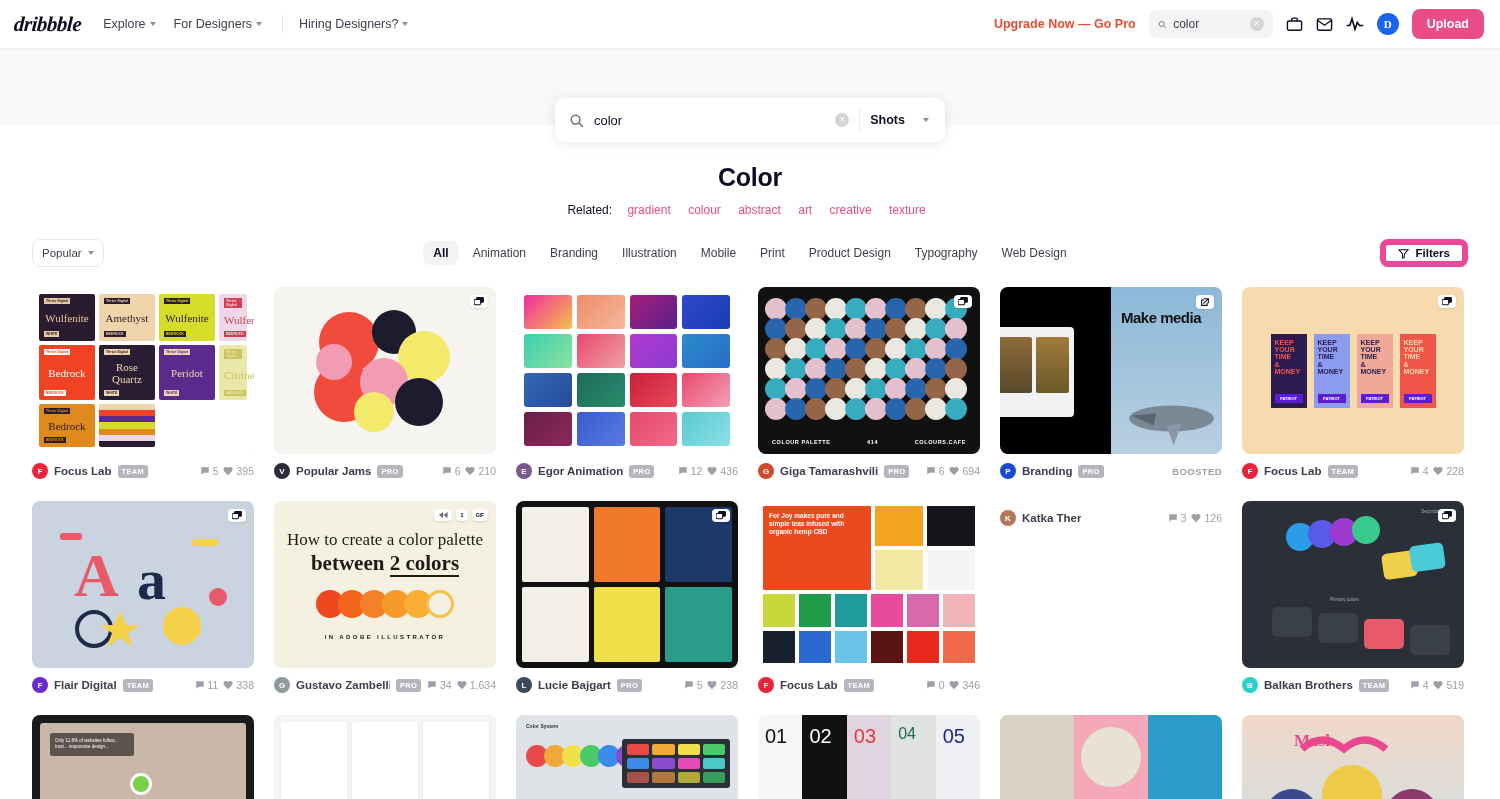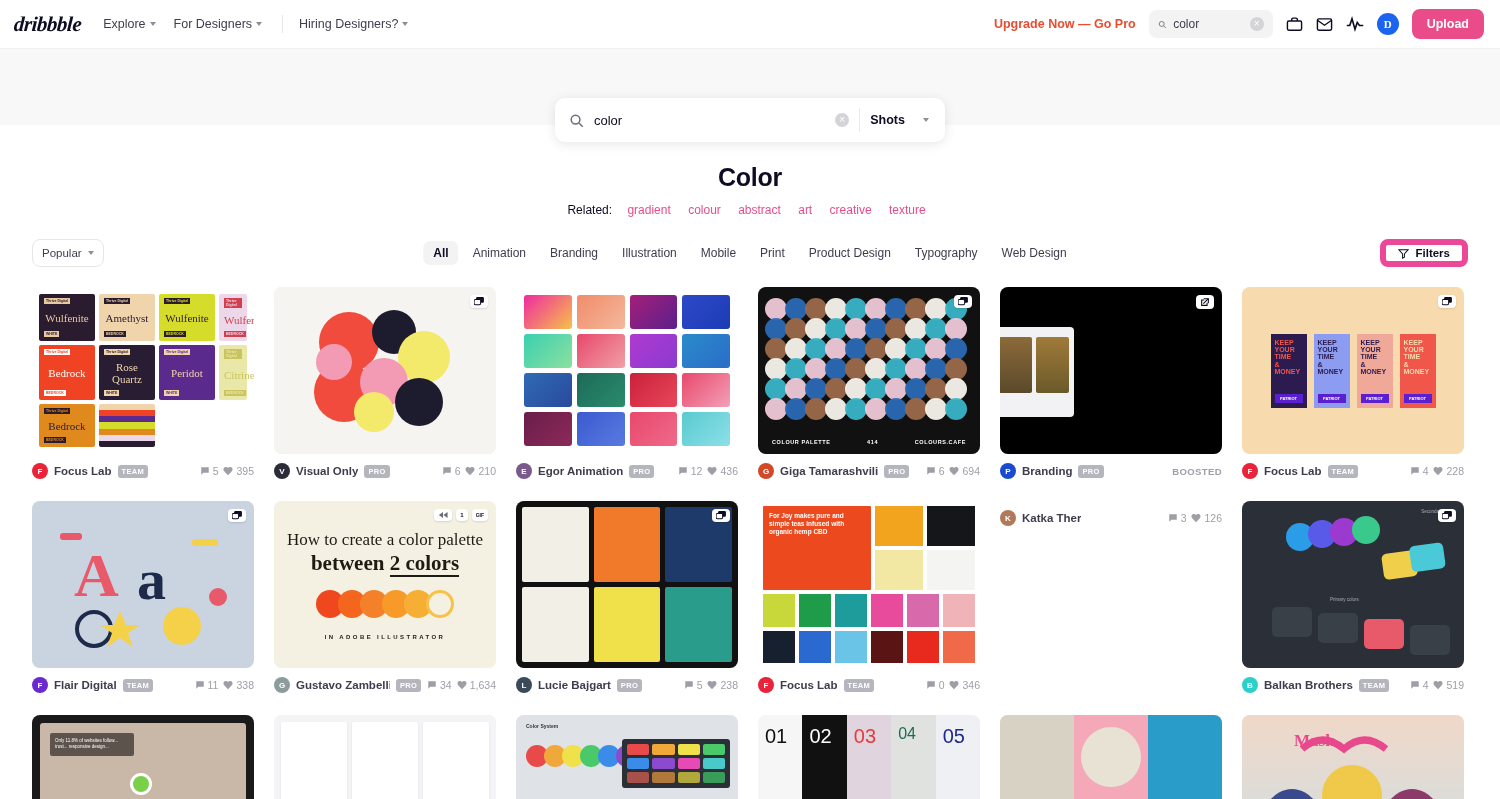--- a/index.html
+++ b/index.html
@@ -509,6 +509,14 @@
                 </div>
               </div>
             </div>
+            <div style="flex:1;background:linear-gradient(#8cb8d8,#b8d0e0);position:relative">
+              <div style="position:absolute;top:22px;left:10px;color:#111;font-size:15px;font-weight:bold;letter-spacing:-.5px">Make media</div>
+              <svg viewBox="0 0 110 90" style="position:absolute;bottom:0;width:100%">
+                <ellipse cx="60" cy="55" rx="42" ry="13" fill="#7a8896"></ellipse>
+                <polygon points="20,52 45,50 42,62" fill="#5a6672"></polygon>
+                <polygon points="55,62 70,60 62,82" fill="#8a98a6"></polygon>
+              </svg>
+            </div>
           </div>
         </div>
         <div class="ov">

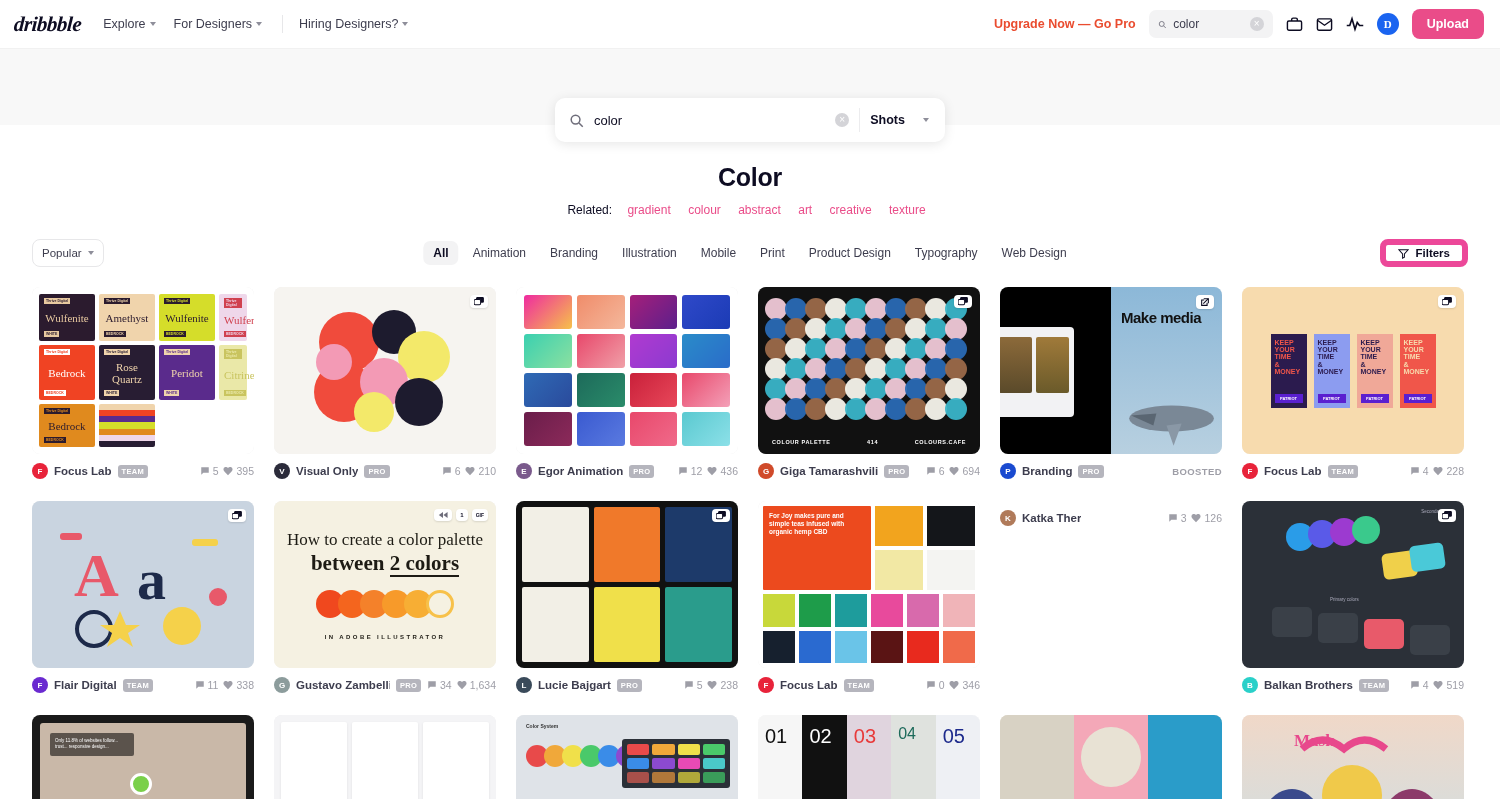--- a/index.html
+++ b/index.html
@@ -341,7 +341,7 @@
       </div>
       <div class="meta">
         <div class="av" style="background: rgb(43, 43, 58);">V</div>
-        <div class="author">Visual Only</div>
+        <div class="author">Popular Jams</div>
         <div class="badge">PRO</div>
         <div class="stats">
           <span class="g">

